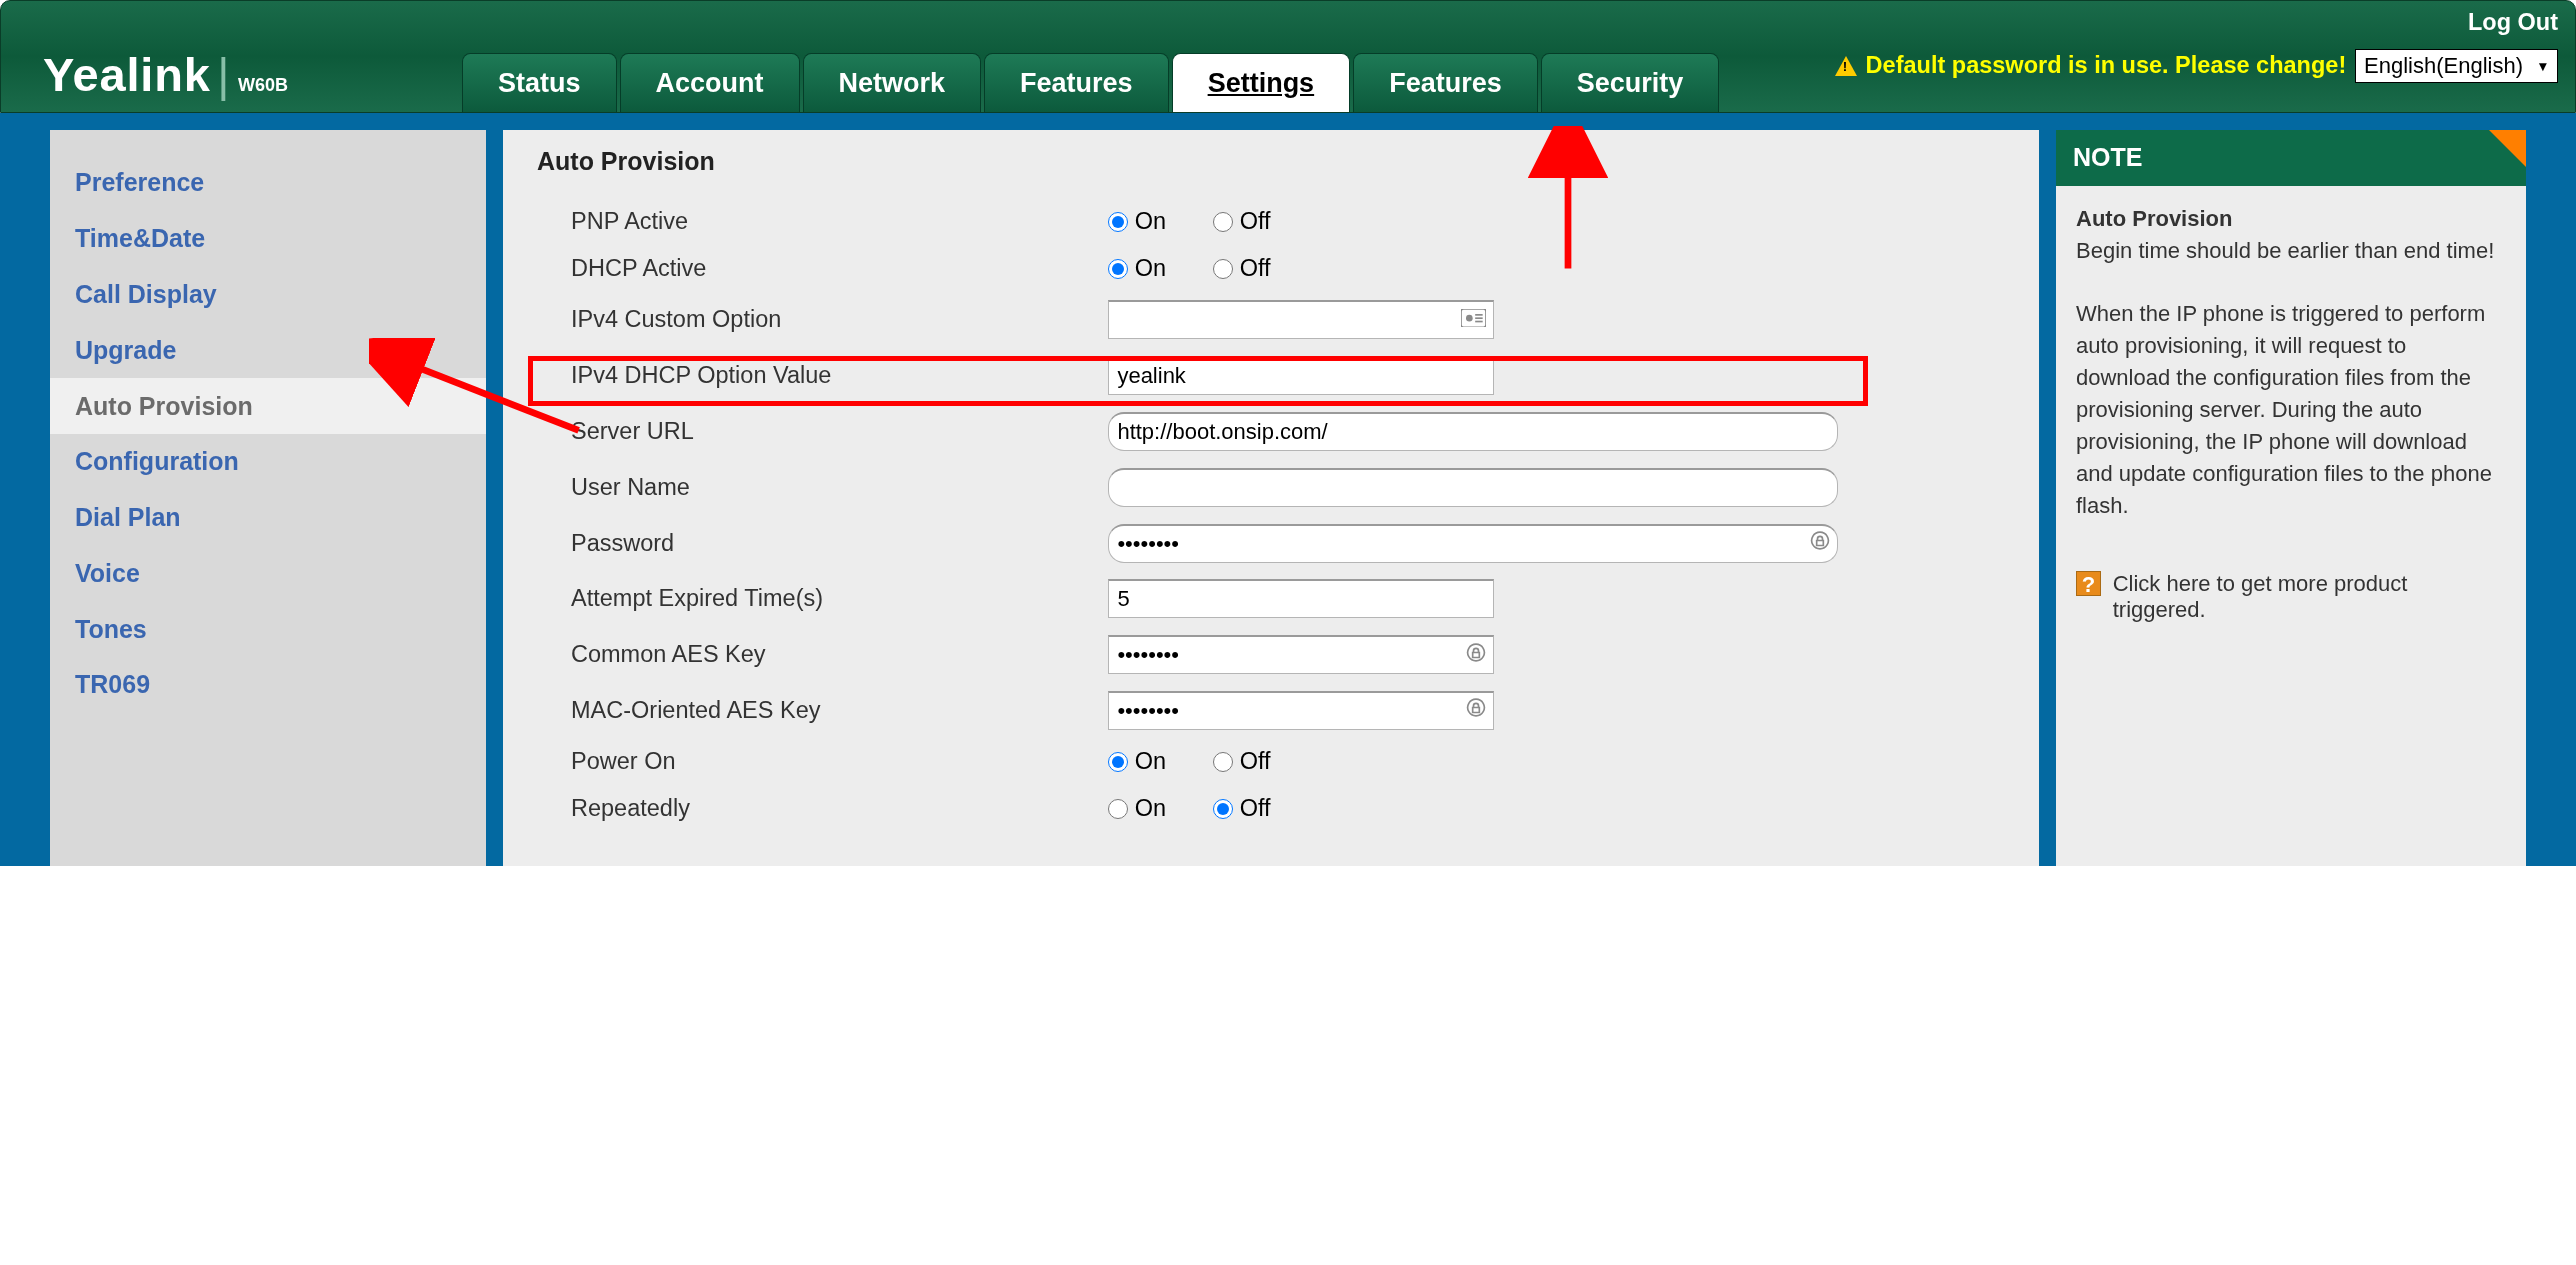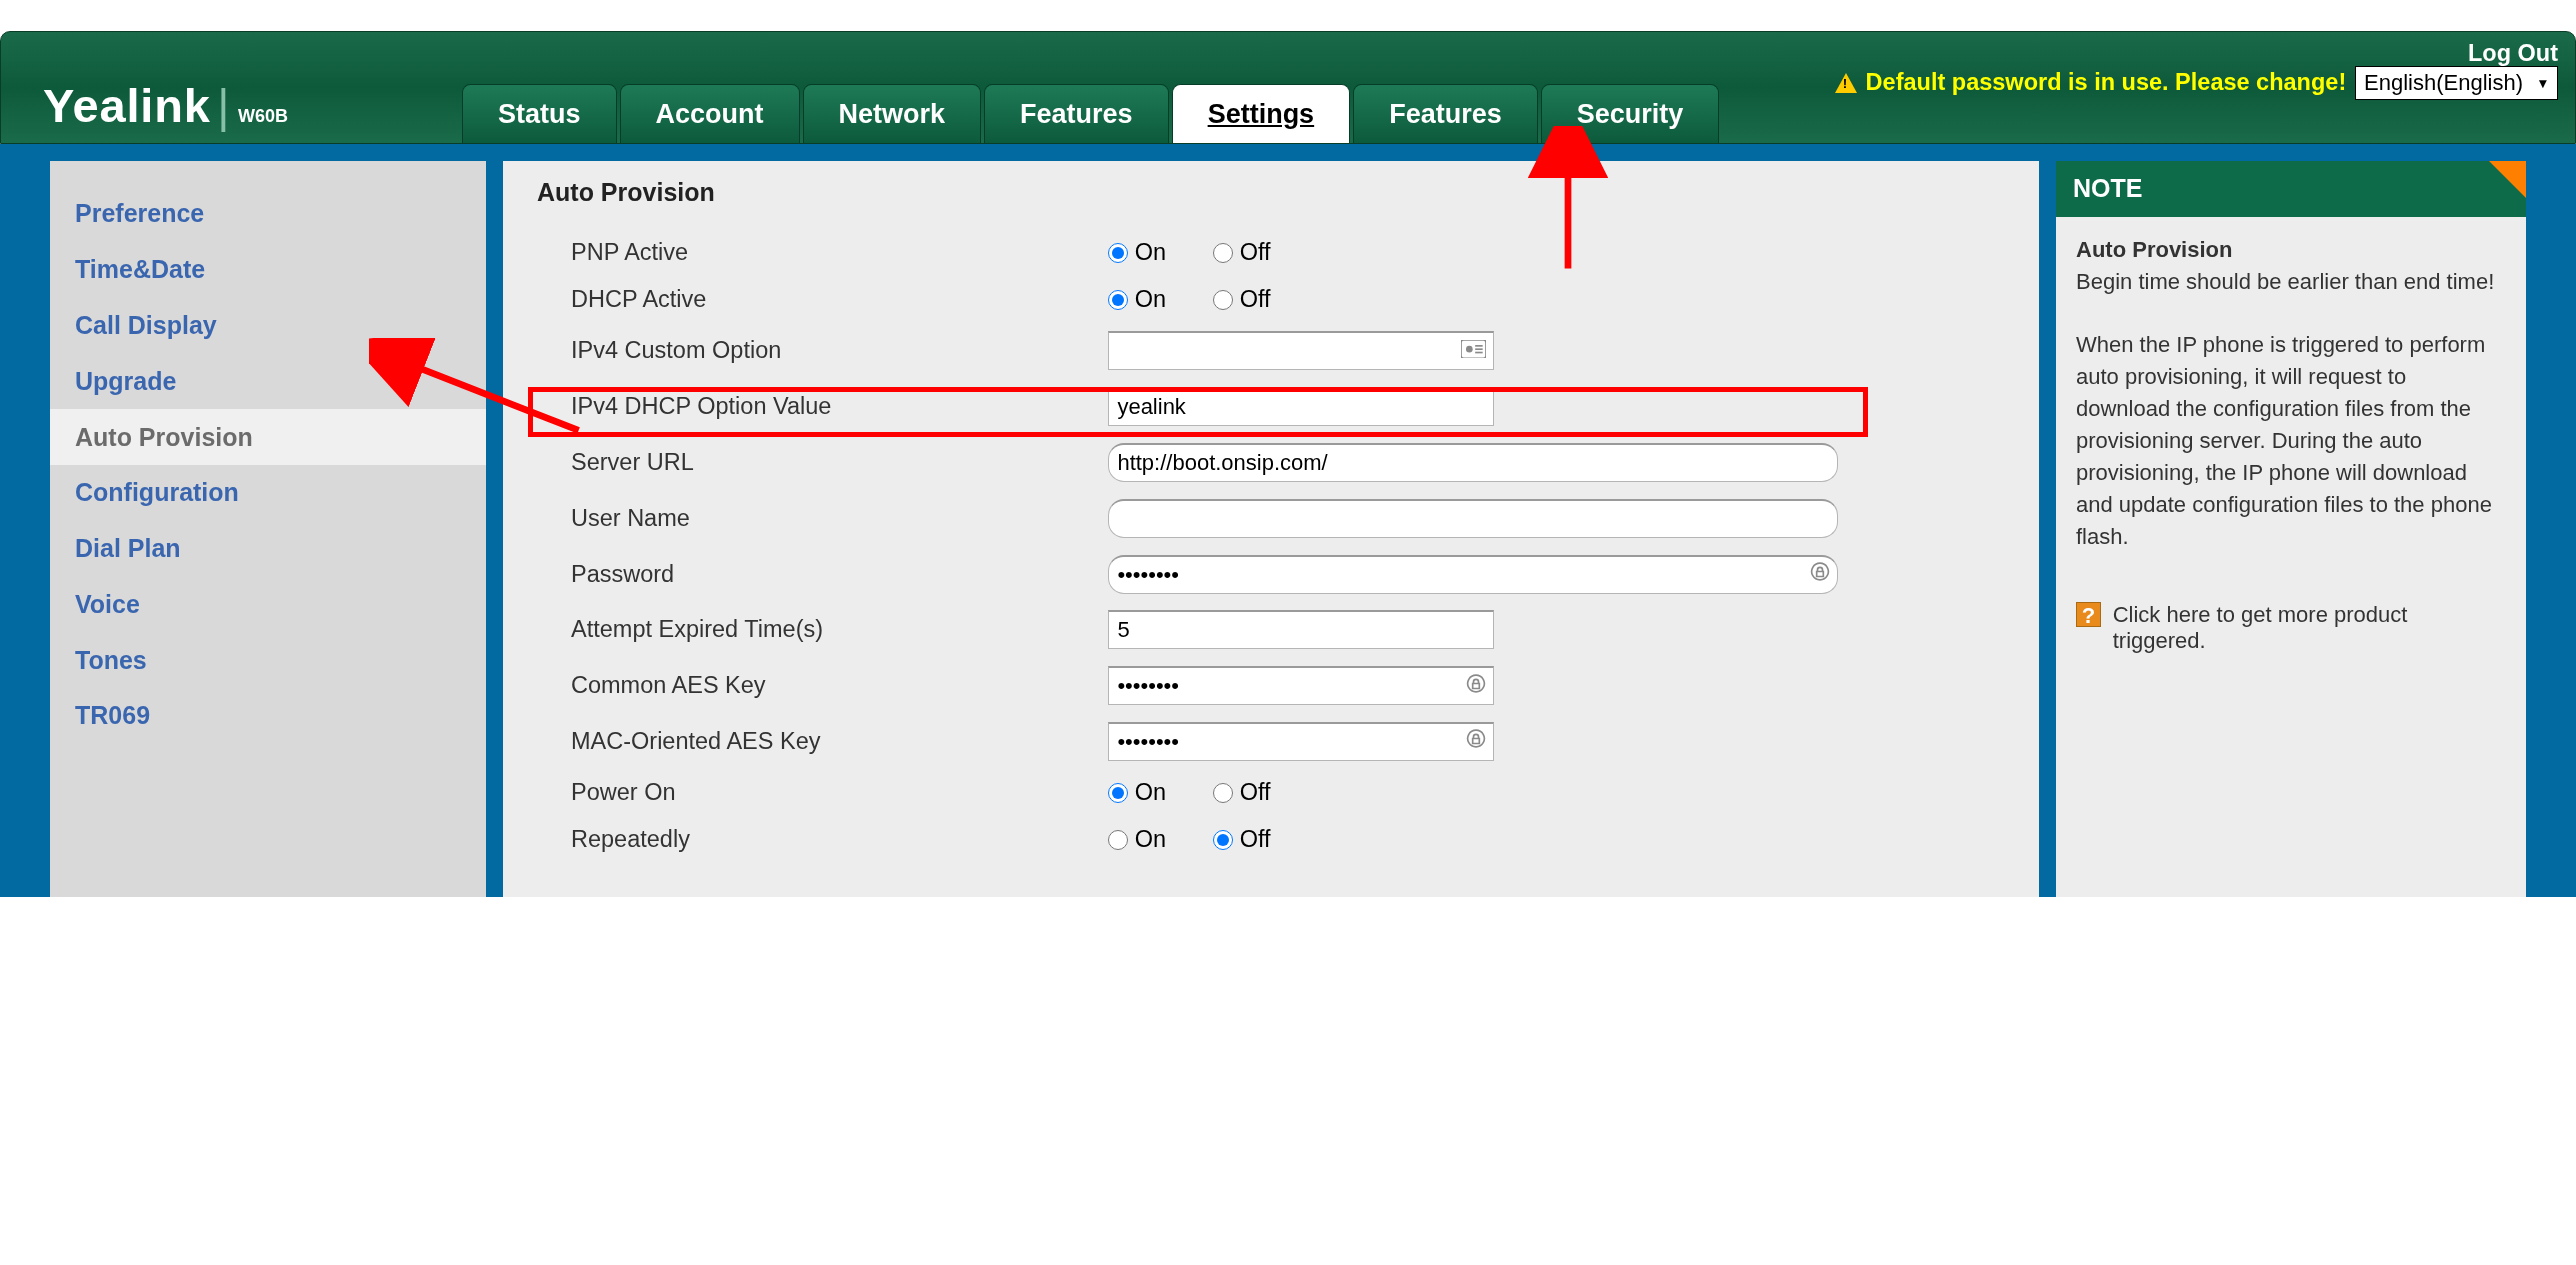--- a/index.html
+++ b/index.html
@@ -15,7 +15,6 @@
     position: relative;
     border-radius: 10px 10px 0 0;
     border: 0.8px solid #0a3d28;
-    margin-top: 31px;
   }
   .logout {
     position: absolute;

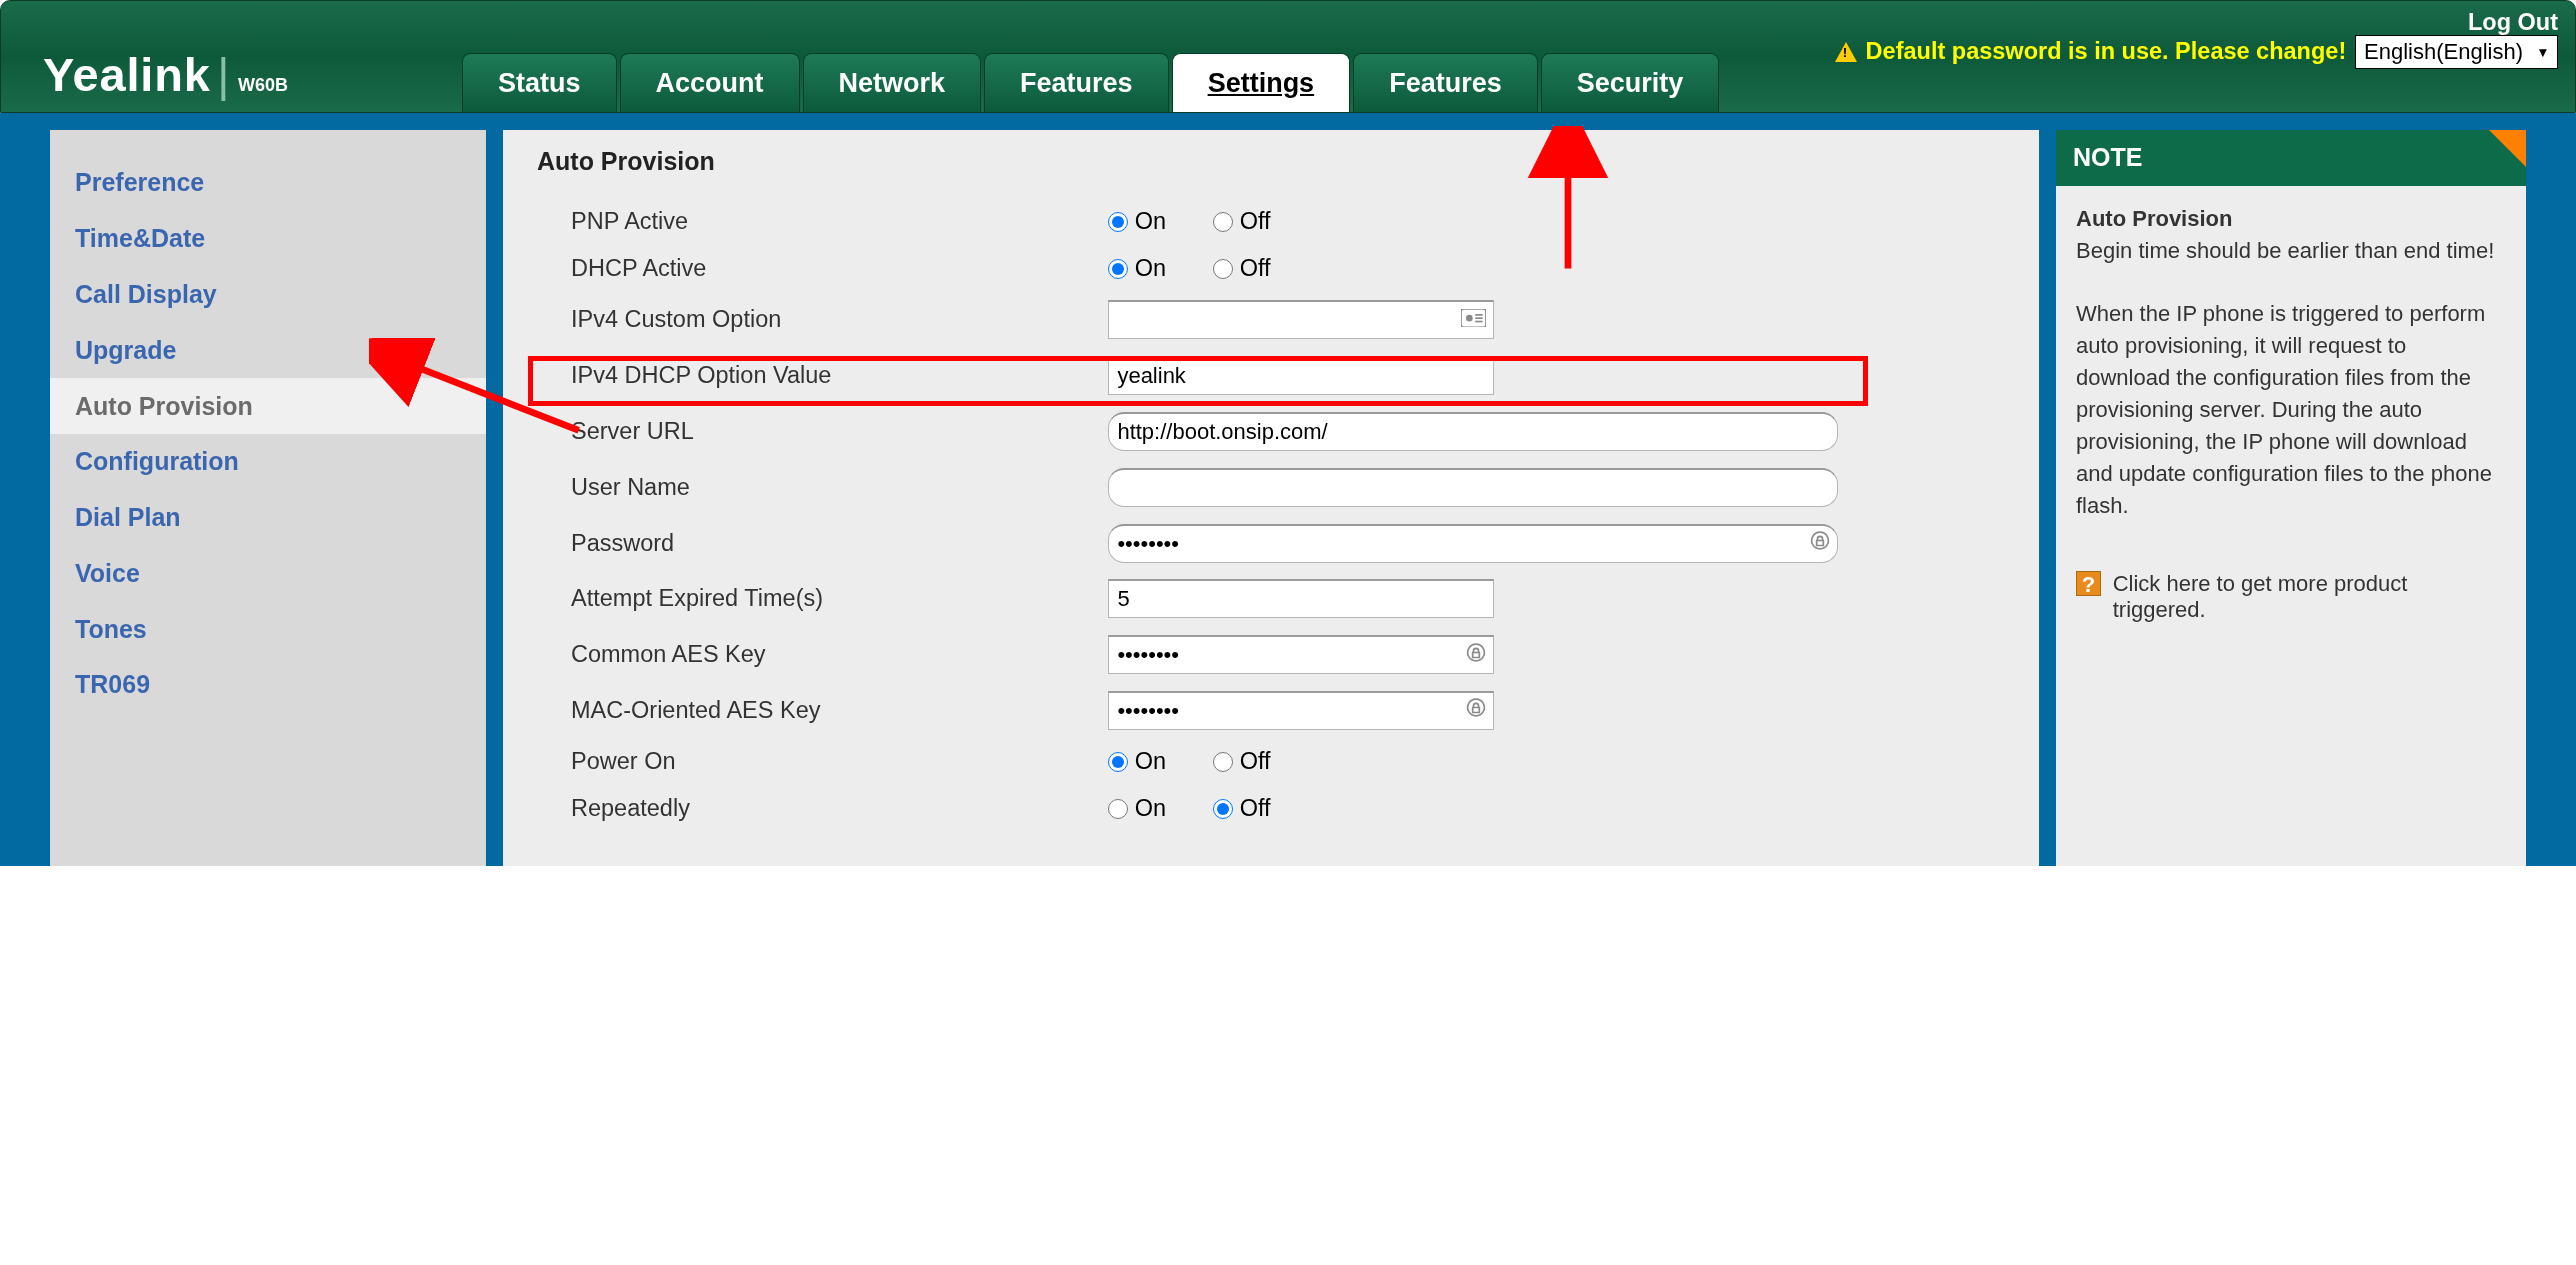--- a/index.html
+++ b/index.html
@@ -27,7 +27,7 @@
   }
   .warning-bar {
     position: absolute;
-    top: 34px;
+    top: 48px;
     right: 17px;
     display: flex;
     align-items: center;

